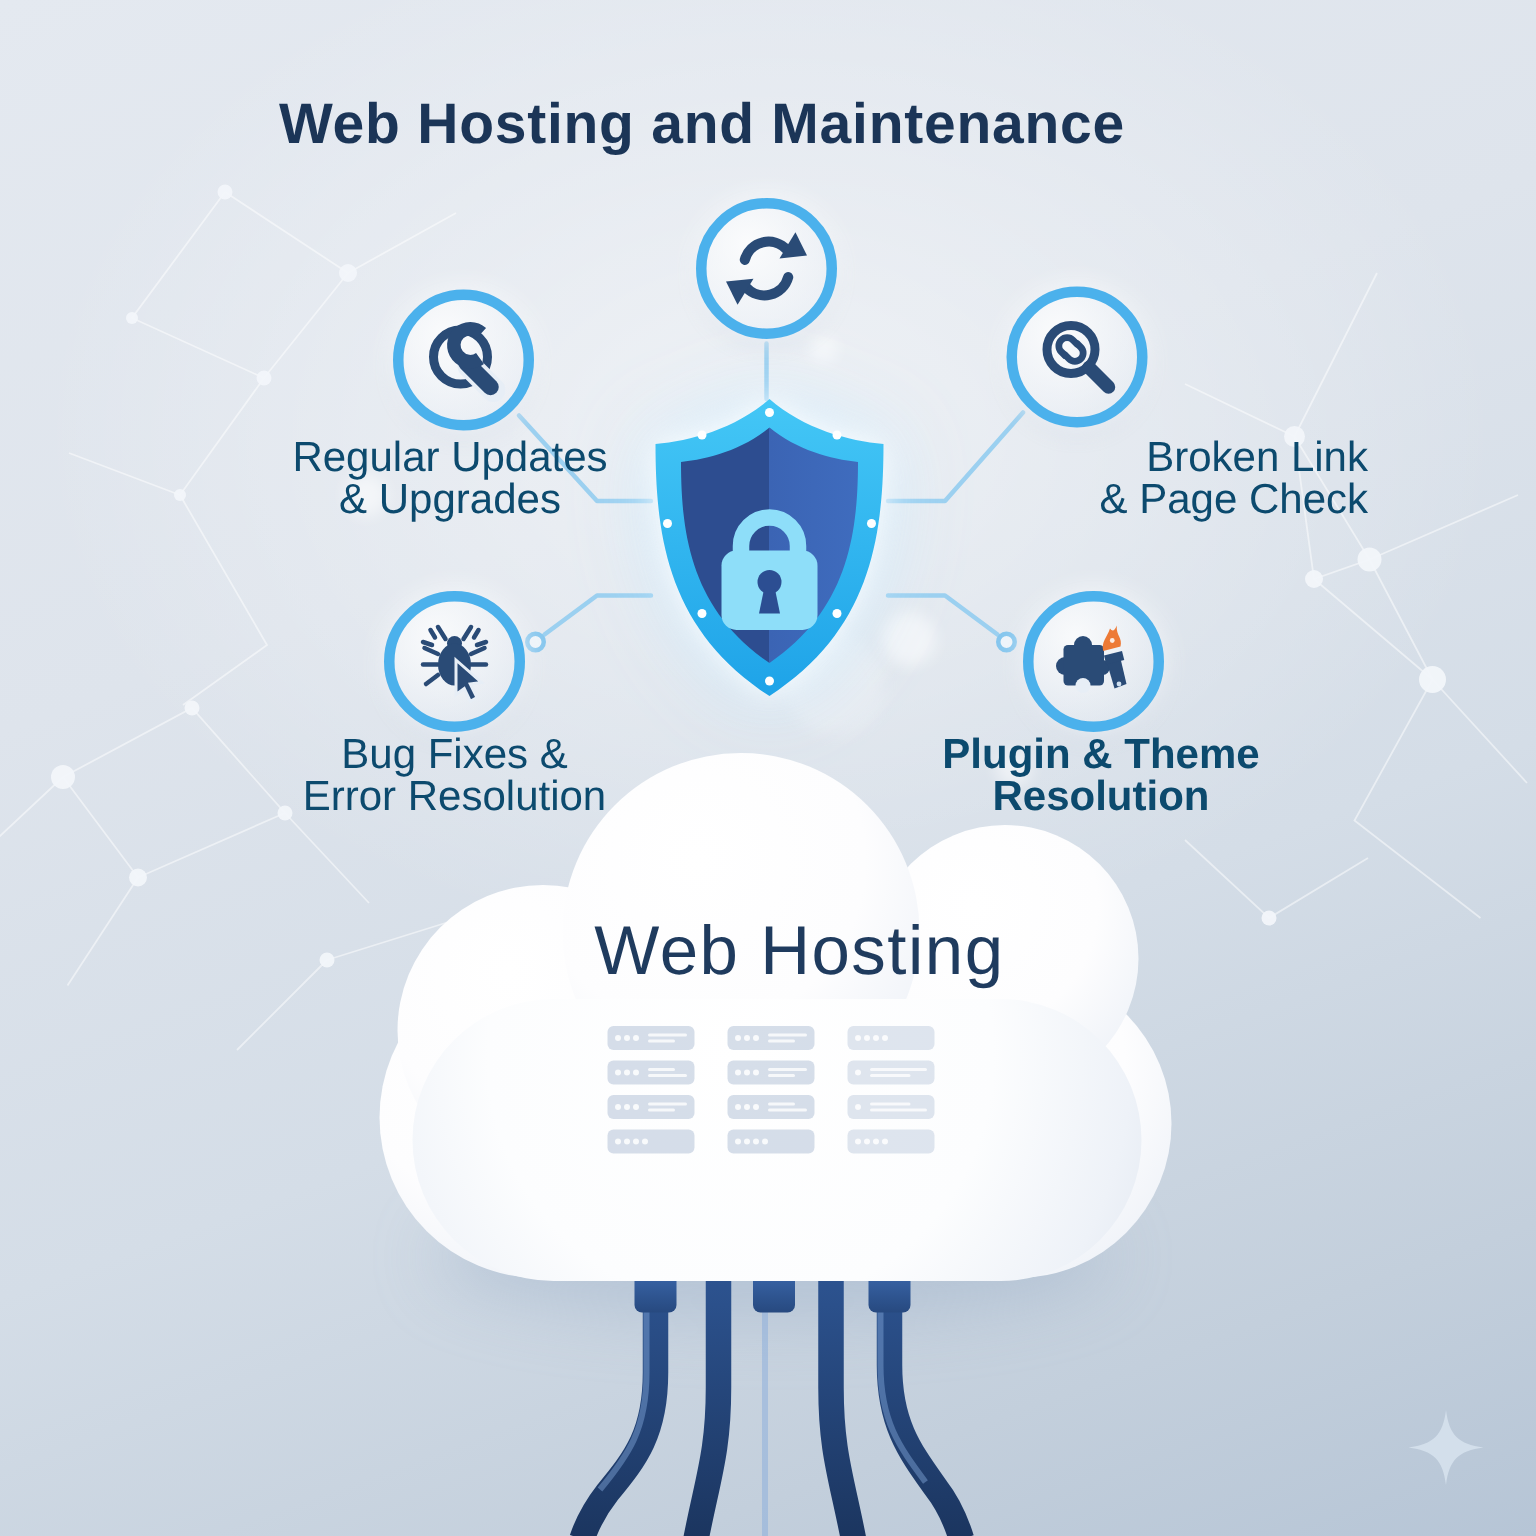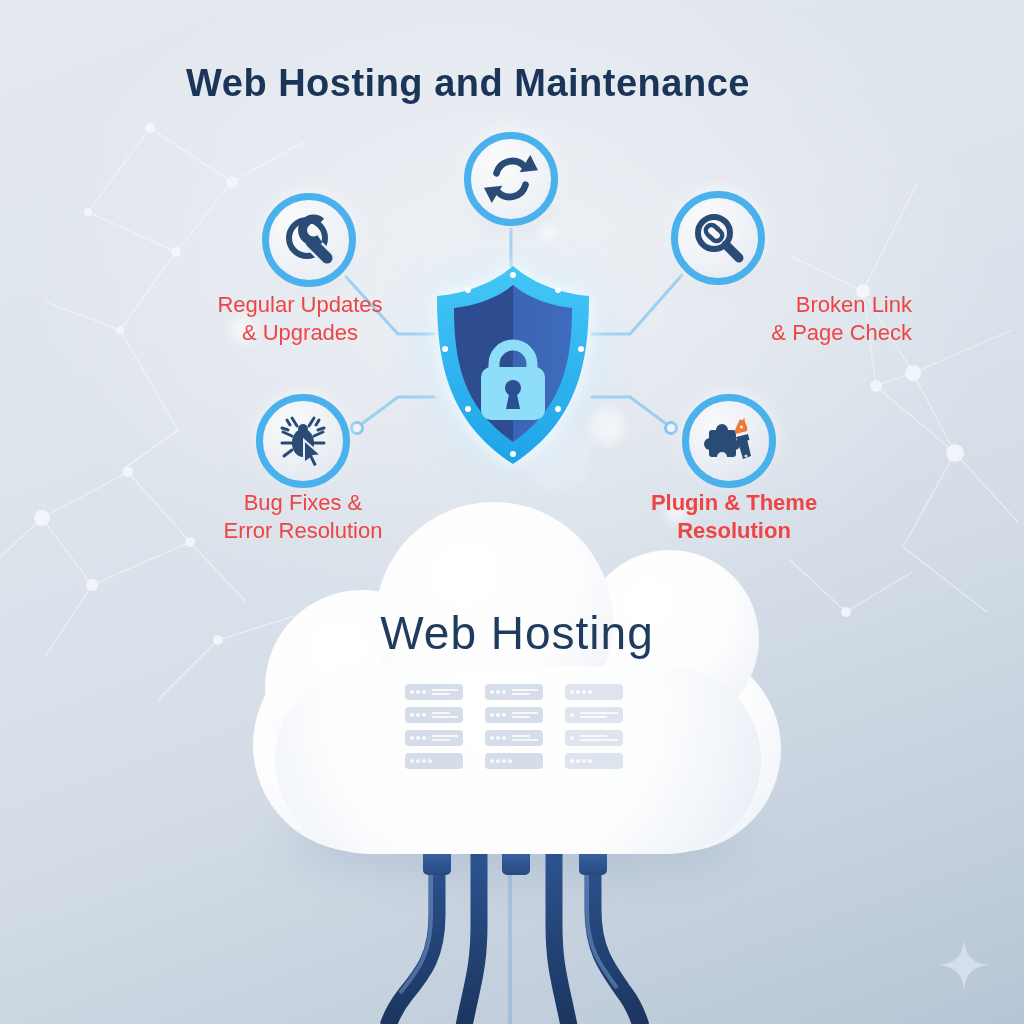--- a/index.html
+++ b/index.html
@@ -33,7 +33,7 @@
 
   
   .node-label {
-    position:absolute; color:#ef4444; font-size:22px; line-height:28px; font-weight:500;
+    position:absolute; color:#0c4a6e; font-size:28px; line-height:28px; font-weight:500;
   }
   .node-label.center { text-align:center; }
   #label-updates   { left:178px; top:291px; width:244px; }

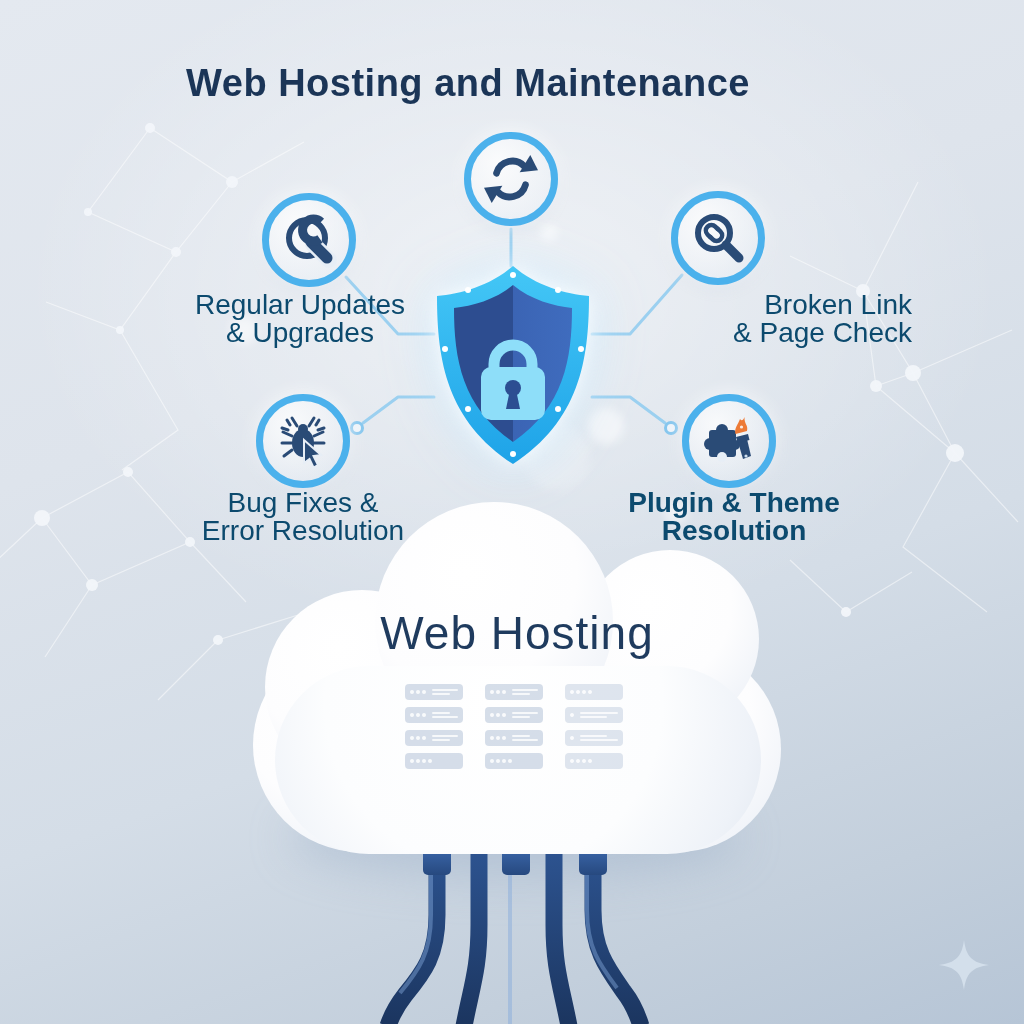--- a/index.html
+++ b/index.html
@@ -60,7 +60,7 @@
   #lobe-bright { left:322px; top:148px; width:206px; height:206px; }
   #lobe-body   { left:22px;  top:168px; width:486px; height:188px; border-radius:95px;
                  background:radial-gradient(circle at 45% 20%, #ffffff 0%, #fcfdfe 55%, #eef2f8 85%, #e3e9f1 100%); }
-  #cloud-label { position:absolute; left:0; top:108px; width:100%; text-align:center;
+  #cloud-label { position:absolute; left:16px; top:108px; width:100%; text-align:center;
                  font-size:46px; font-weight:400; color:#1f3b5e; letter-spacing:1px; }
 
   

